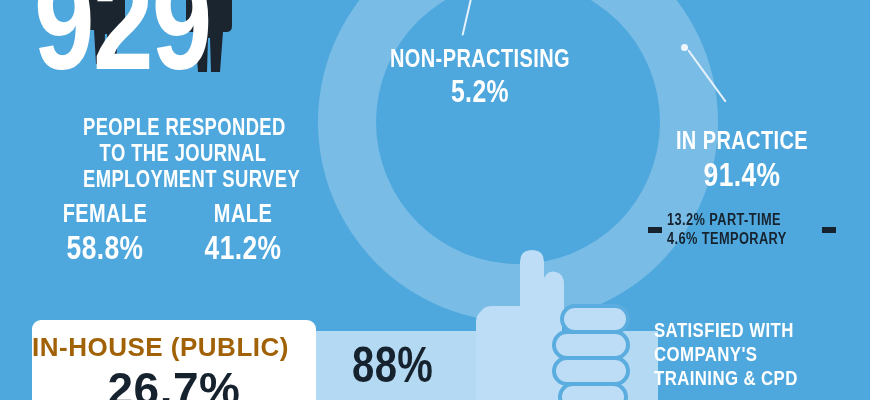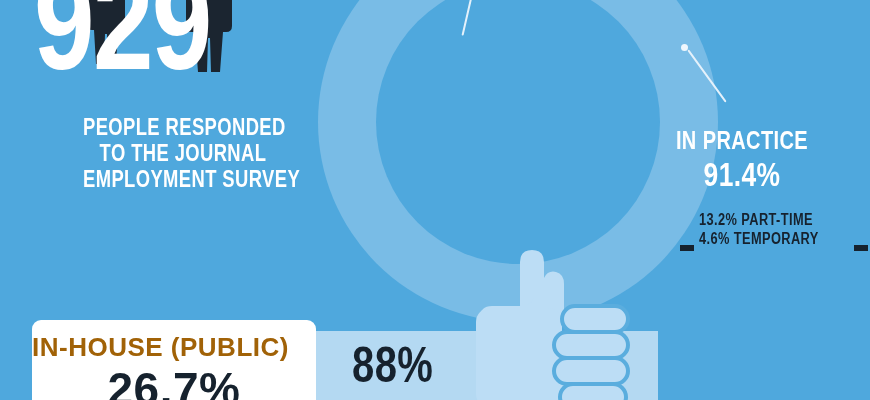--- a/index.html
+++ b/index.html
@@ -300,6 +300,10 @@
   <div class="leader-dot"></div>
   <div class="leader leader-2"></div>
 
+  <div class="callout-np">
+    <span class="co-label cond-c">NON-PRACTISING</span>
+    <span class="co-value cond-c">5.2%</span>
+  </div>
 
   <div class="callout-ip">
     <span class="co-label cond-c">IN PRACTICE</span>

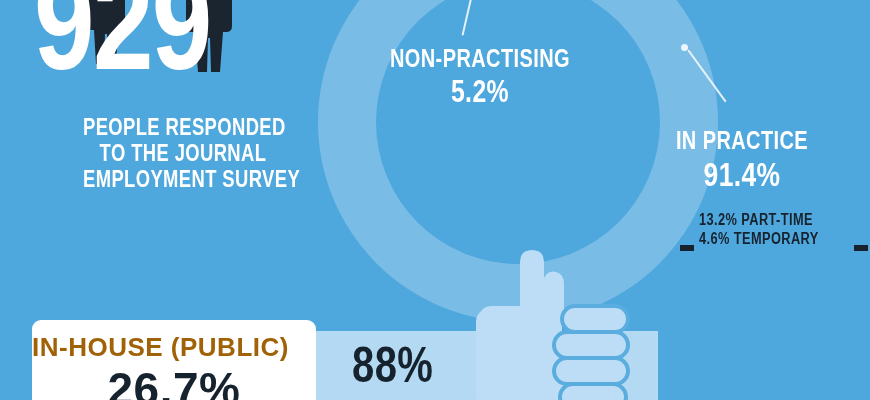--- a/index.html
+++ b/index.html
@@ -295,6 +295,16 @@
     <span class="rl cond-c">EMPLOYMENT SURVEY</span>
   </div>
 
+  <div class="gender">
+    <div class="gender-col">
+      <span class="g-label cond-c">FEMALE</span>
+      <span class="g-value cond-c">58.8%</span>
+    </div>
+    <div class="gender-col">
+      <span class="g-label cond-c">MALE</span>
+      <span class="g-value cond-c">41.2%</span>
+    </div>
+  </div>
 
   <div class="leader leader-1"></div>
   <div class="leader-dot"></div>

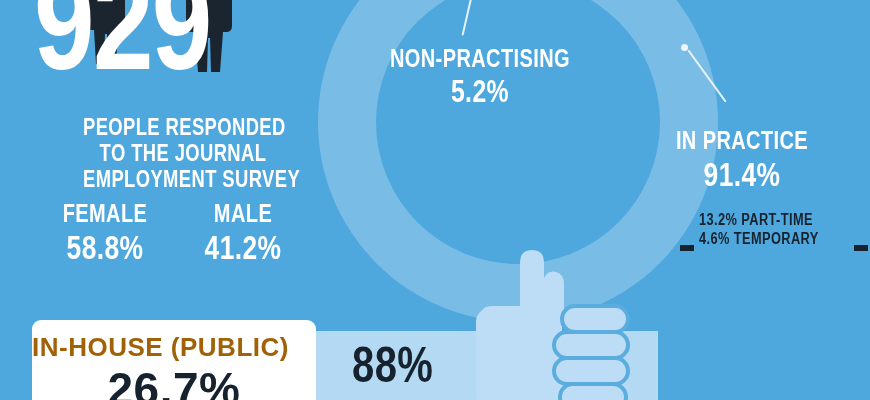--- a/index.html
+++ b/index.html
@@ -166,9 +166,8 @@
     top: 208px;
     z-index: 6;
     display: flex;
-    align-items: flex-end;
+    align-items: center;
     color: #16222e;
-    margin-left: 32px;
   }
   .brk {
     width: 11px;

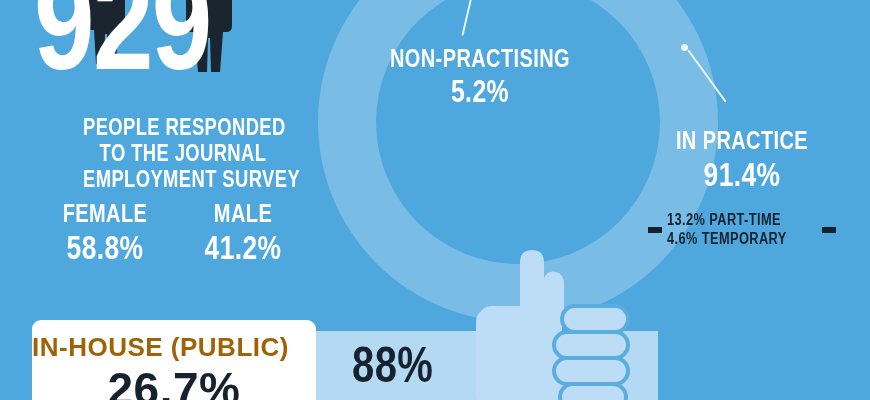--- a/index.html
+++ b/index.html
@@ -356,6 +356,11 @@
     </div>
   </div>
 
+  <div class="satisfied">
+    <span class="sline cond">SATISFIED WITH</span>
+    <span class="sline cond">COMPANY'S</span>
+    <span class="sline cond">TRAINING &amp; CPD</span>
+  </div>
 
 </div>
 

